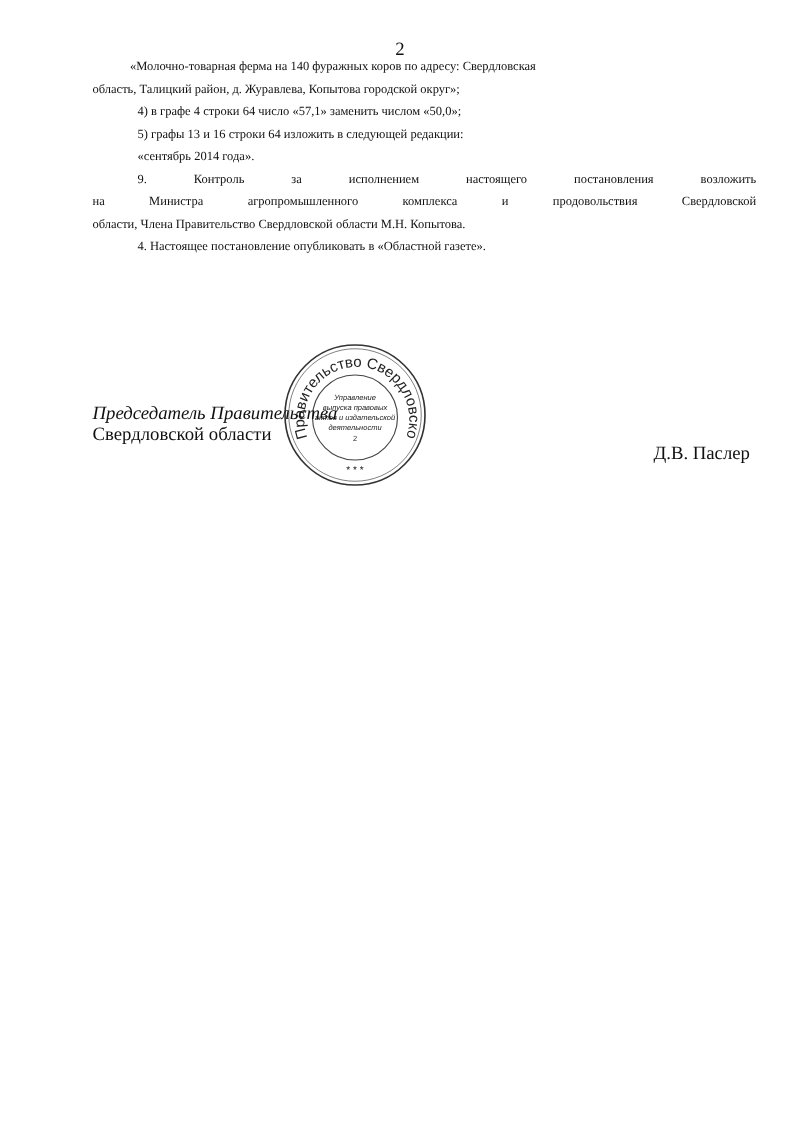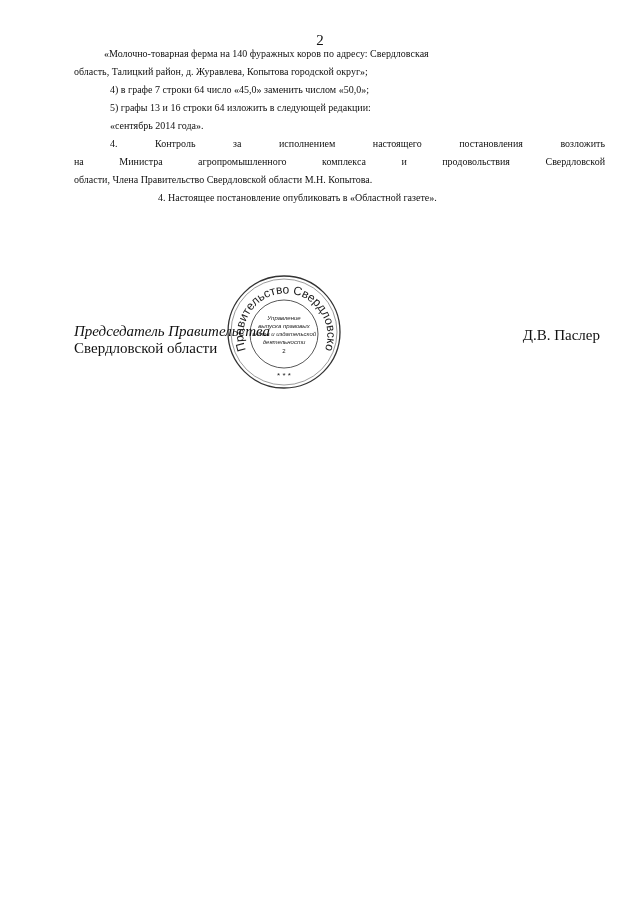--- a/index.html
+++ b/index.html
@@ -20,7 +20,7 @@
 
 <div class="line" style="top:45px;left:104px;">«Молочно-товарная ферма на 140 фуражных коров по адресу: Свердловская</div>
 <div class="line" style="top:63px;left:74px;">область, Талицкий район, д. Журавлева, Копытова городской округ»;</div>
-<div class="line" style="top:81px;left:110px;">4) в графе 7 строки 64 число «45,0» заменить числом «50,0»;</div>
+<div class="line" style="top:81px;left:110px;">4) в графе 4 строки 64 число «57,1» заменить числом «50,0»;</div>
 <div class="line" style="top:99px;left:110px;">5) графы 13 и 16 строки 64 изложить в следующей редакции:</div>
 <div class="line" style="top:117px;left:110px;">«сентябрь 2014 года».</div>
 <div class="line just" style="top:135px;left:110px;width:495px;">4. Контроль за исполнением настоящего постановления возложить</div>

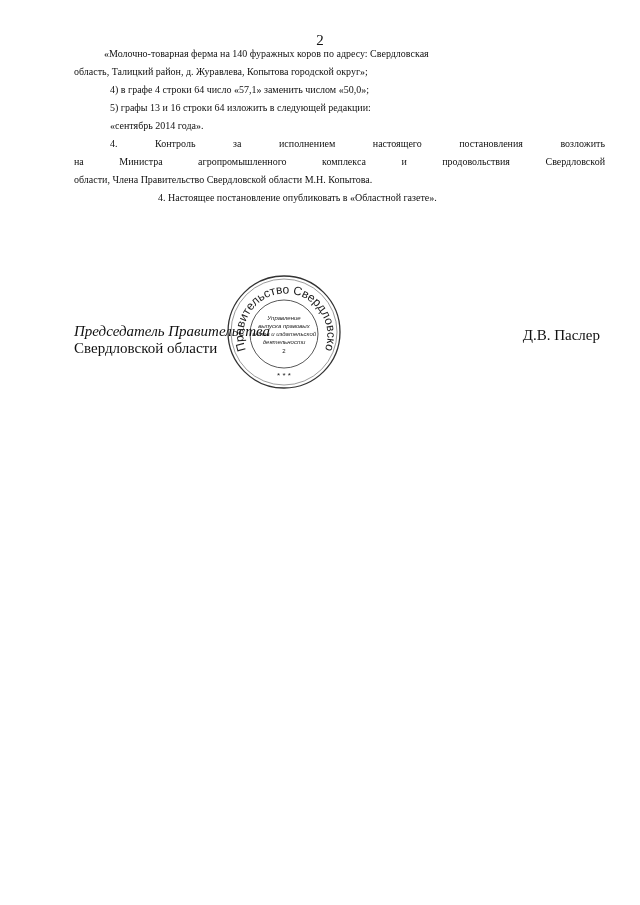--- a/index.html
+++ b/index.html
@@ -23,7 +23,7 @@
 <div class="line" style="top:81px;left:110px;">4) в графе 4 строки 64 число «57,1» заменить числом «50,0»;</div>
 <div class="line" style="top:99px;left:110px;">5) графы 13 и 16 строки 64 изложить в следующей редакции:</div>
 <div class="line" style="top:117px;left:110px;">«сентябрь 2014 года».</div>
-<div class="line just" style="top:135px;left:110px;width:495px;">4. Контроль за исполнением настоящего постановления возложить</div>
+<div class="line just" style="top:135px;left:110px;width:495px;">9. Контроль за исполнением настоящего постановления возложить</div>
 <div class="line just" style="top:153px;left:74px;width:531px;">на Министра агропромышленного комплекса и продовольствия Свердловской</div>
 <div class="line" style="top:171px;left:74px;">области, Члена Правительство Свердловской области М.Н. Копытова.</div>
 <div class="line" style="top:189px;left:110px;margin-left:48px;">4. Настоящее постановление опубликовать в «Областной газете».</div>

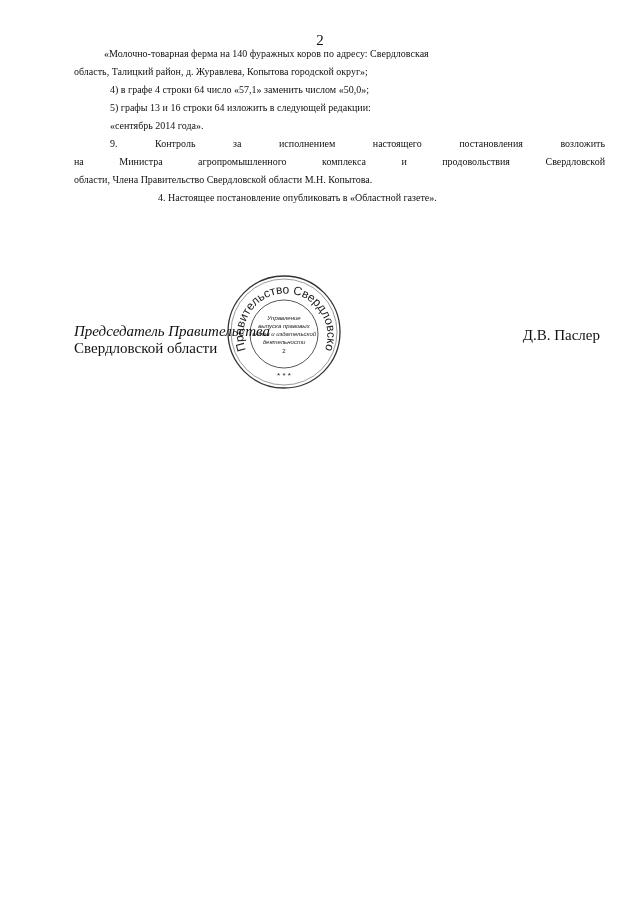--- a/index.html
+++ b/index.html
@@ -26,7 +26,7 @@
 <div class="line just" style="top:135px;left:110px;width:495px;">9. Контроль за исполнением настоящего постановления возложить</div>
 <div class="line just" style="top:153px;left:74px;width:531px;">на Министра агропромышленного комплекса и продовольствия Свердловской</div>
 <div class="line" style="top:171px;left:74px;">области, Члена Правительство Свердловской области М.Н. Копытова.</div>
-<div class="line" style="top:189px;left:110px;margin-left:48px;">4. Настоящее постановление опубликовать в «Областной газете».</div>
+<div class="line" style="top:189px;left:110px;">4. Настоящее постановление опубликовать в «Областной газете».</div>
 
 <div class="stamp">
   <svg viewBox="0 0 120 120">

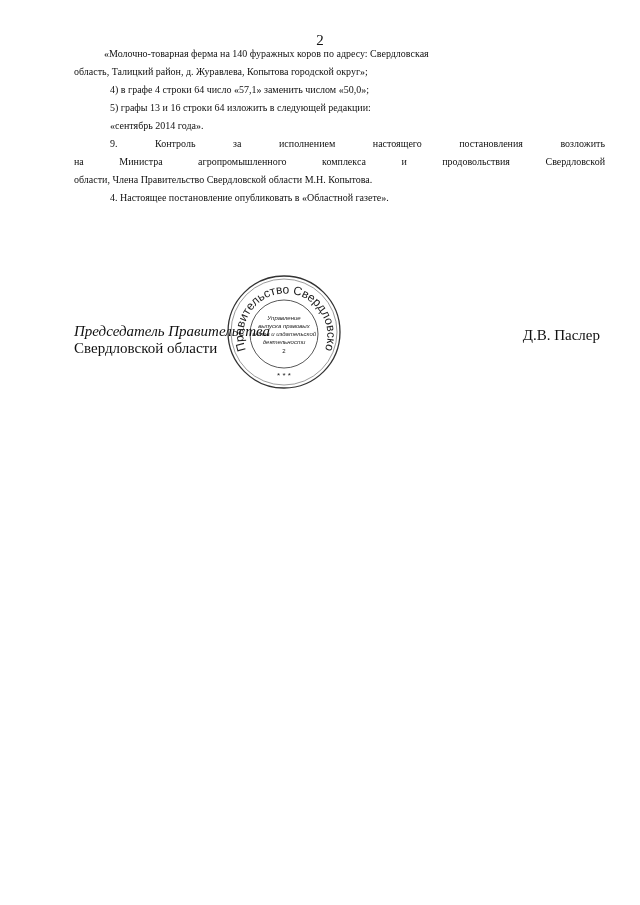--- a/index.html
+++ b/index.html
@@ -11,7 +11,7 @@
   .stamp { position: absolute; left: 224px; top: 272px; width: 120px; height: 120px; }
   .stamp svg { width: 120px; height: 120px; }
   .sig-left { position: absolute; left: 74px; font-size: 15px; line-height: 17px; }
-  .sig-right { position: absolute; right: 40px; top: 327px; font-size: 15px; margin-left: 47px; }
+  .sig-right { position: absolute; right: 40px; top: 355px; font-size: 15px; margin-left: 47px; }
 </style>
 </head>
 <body>

